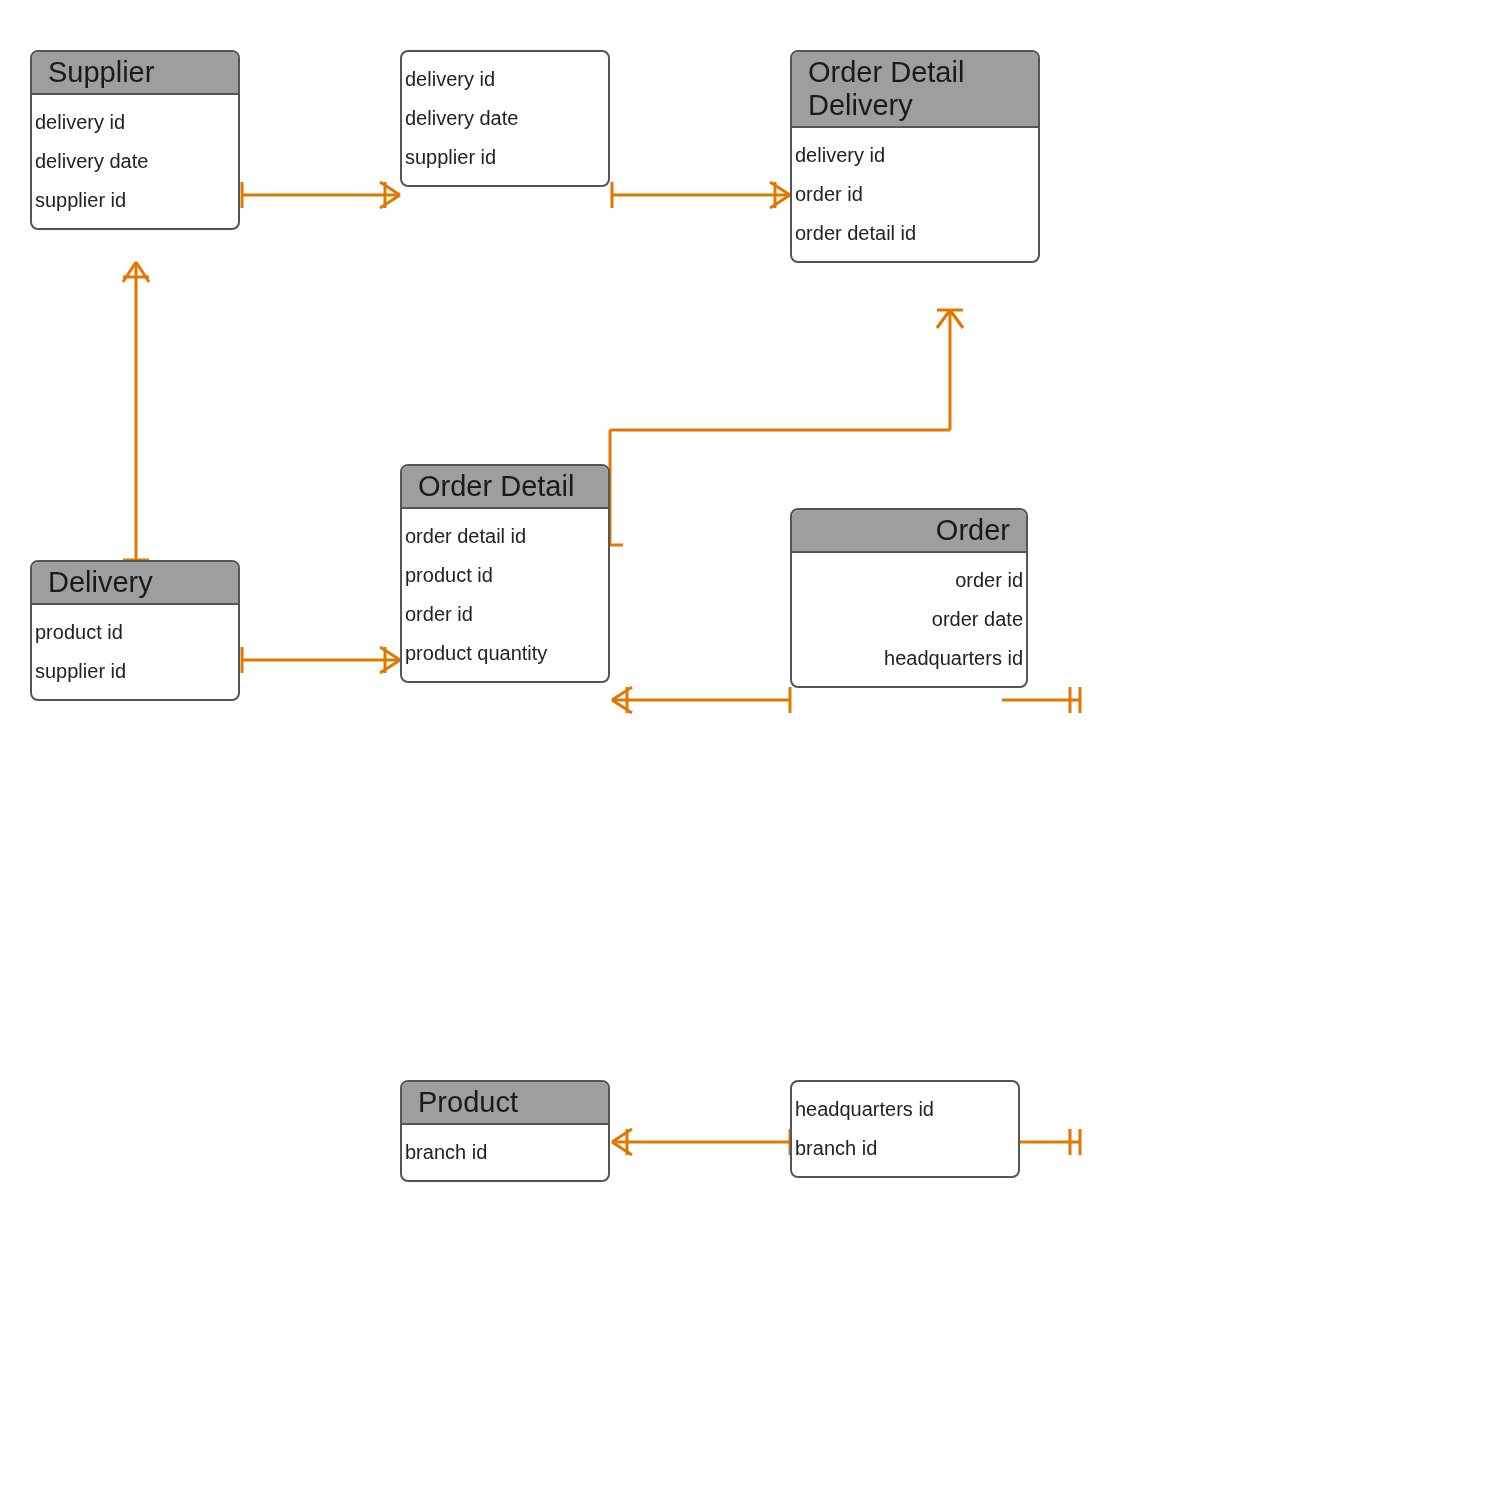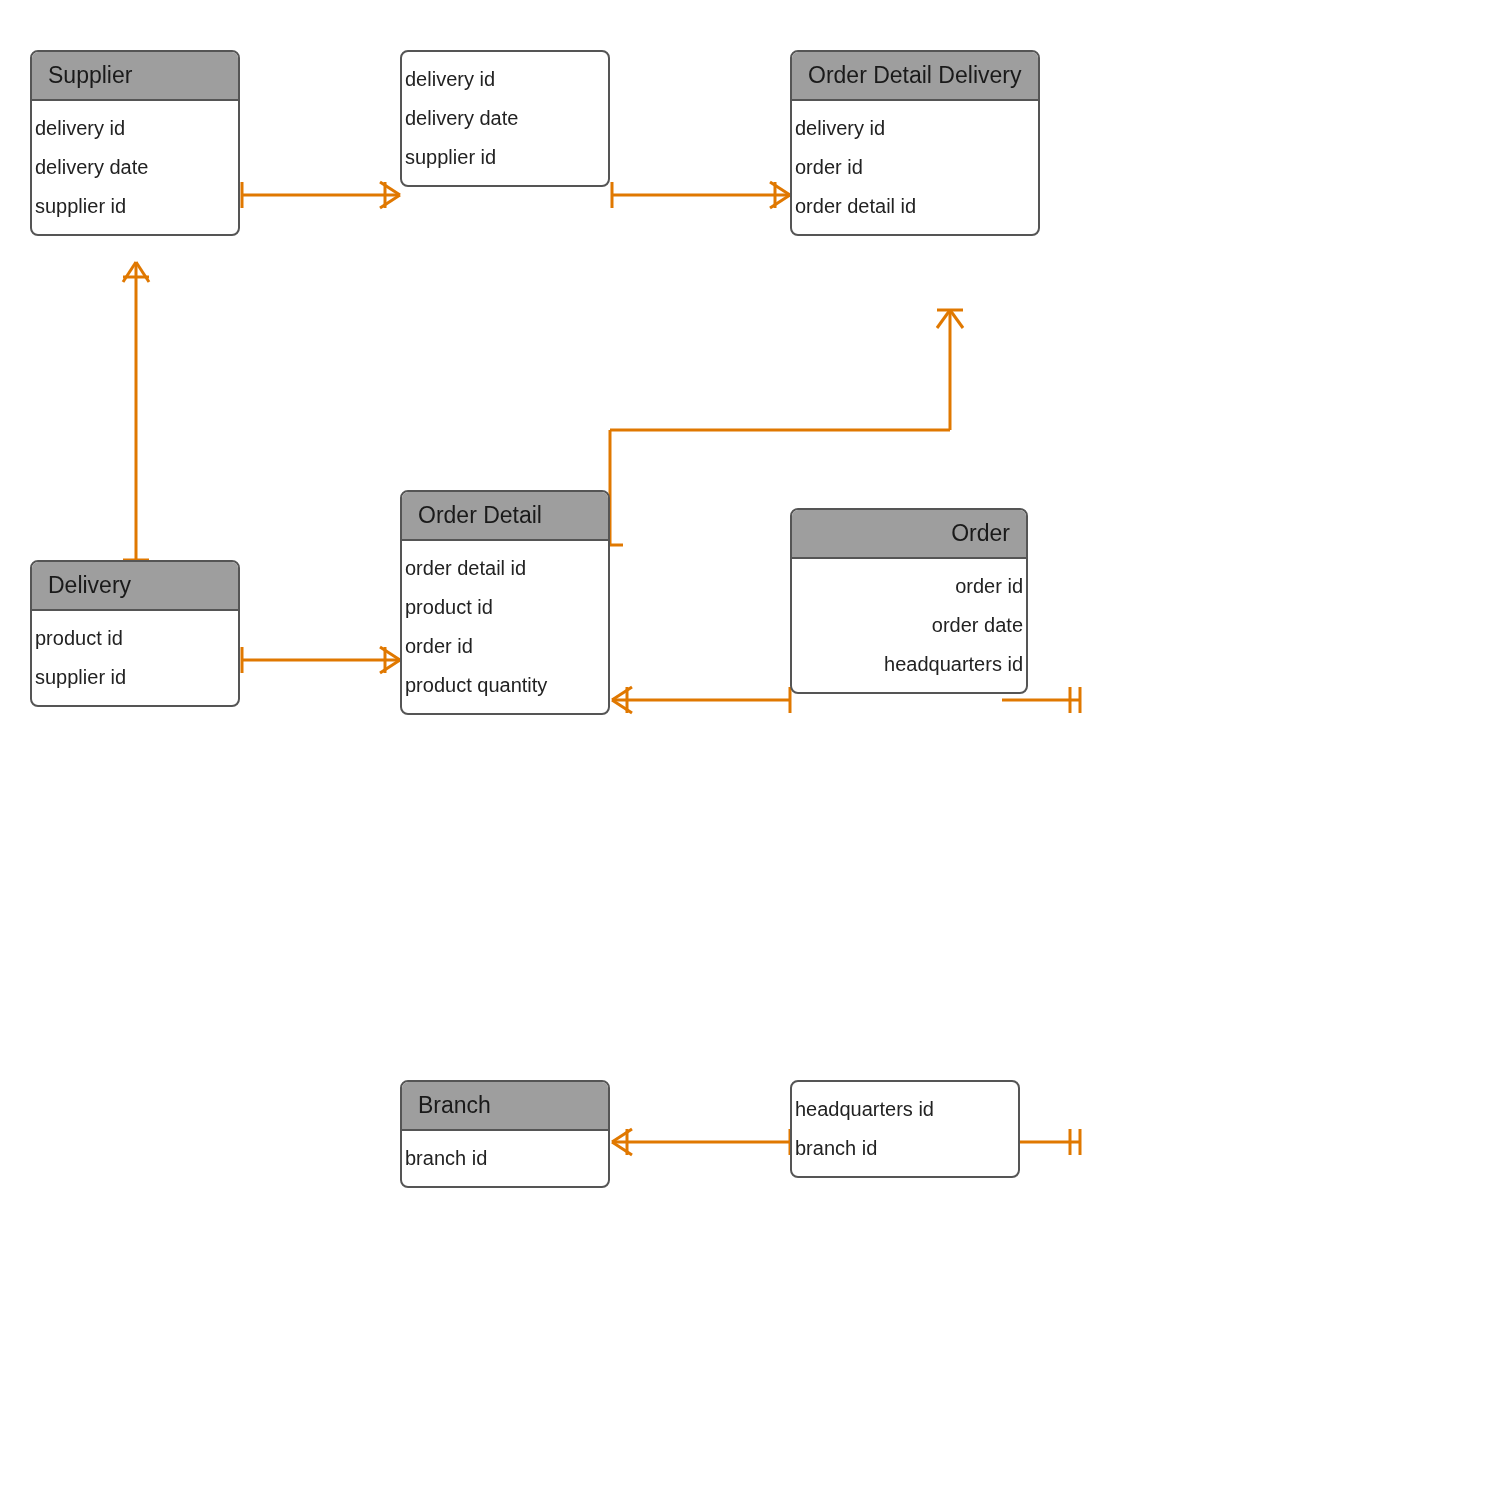--- a/index.html
+++ b/index.html
@@ -23,8 +23,8 @@
 
     .er-table-header {
       background: #9e9e9e;
-      padding: 10px 16px;
-      font-size: 23px;
+      padding: 4px 16px;
+      font-size: 29px;
       font-weight: normal;
       color: #1a1a1a;
       border-bottom: 2px solid #555;

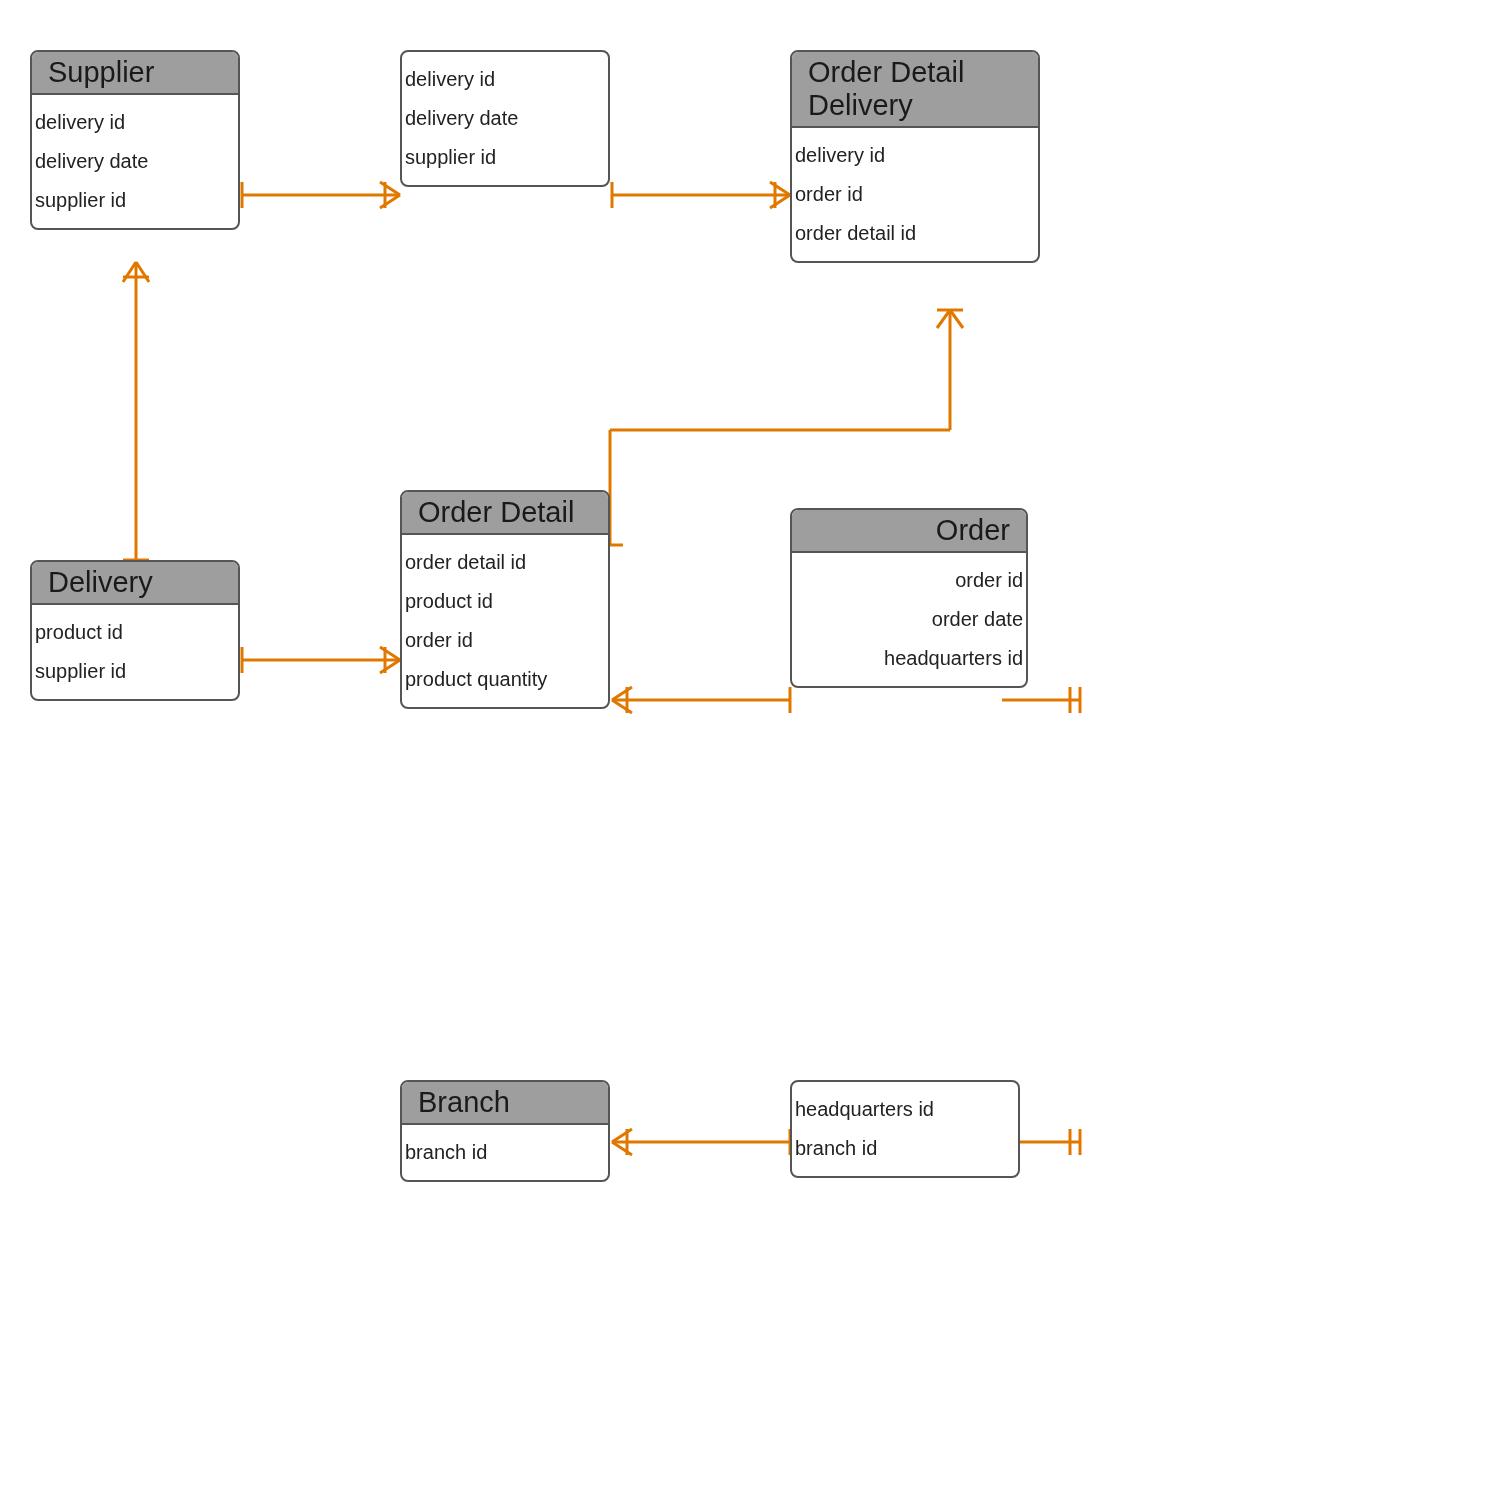--- a/index.html
+++ b/index.html
@@ -155,7 +155,7 @@
   </div>
 </div>
 
-<div class="er-table" style="left: 400px; top: 490px; width: 210px;">
+<div class="er-table" style="left: 400px; top: 464px; width: 210px;">
   <div class="er-table-header">Order Detail</div>
   <div class="er-table-body">
     <div class="er-field">order detail id</div>

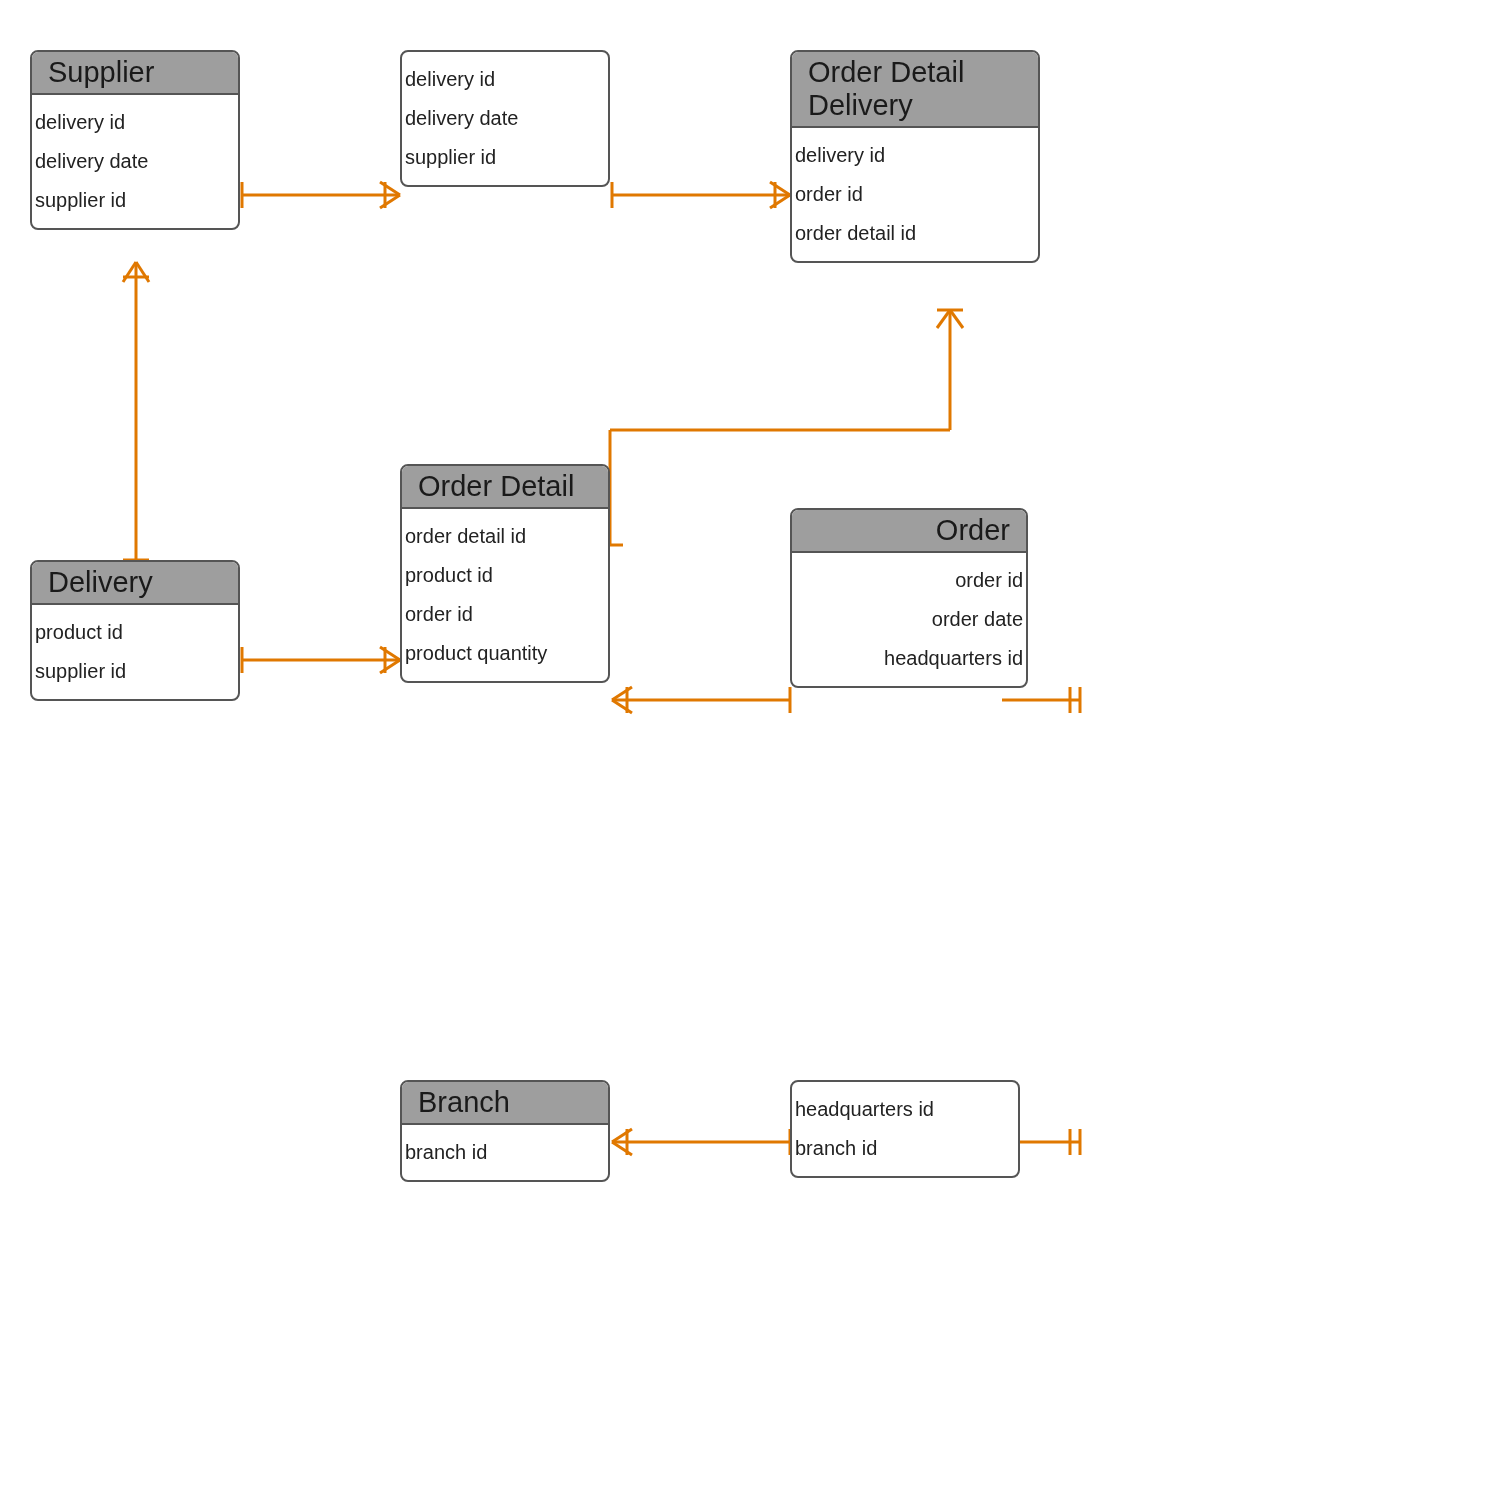--- a/index.html
+++ b/index.html
@@ -175,7 +175,7 @@
 </div>
 
 <div class="er-table" style="left: 400px; top: 1080px; width: 210px;">
-  <div class="er-table-header">Branch</div>
+  <div class="er-table-header">Product</div>
   <div class="er-table-body">
     <div class="er-field">branch id</div>
   </div>

